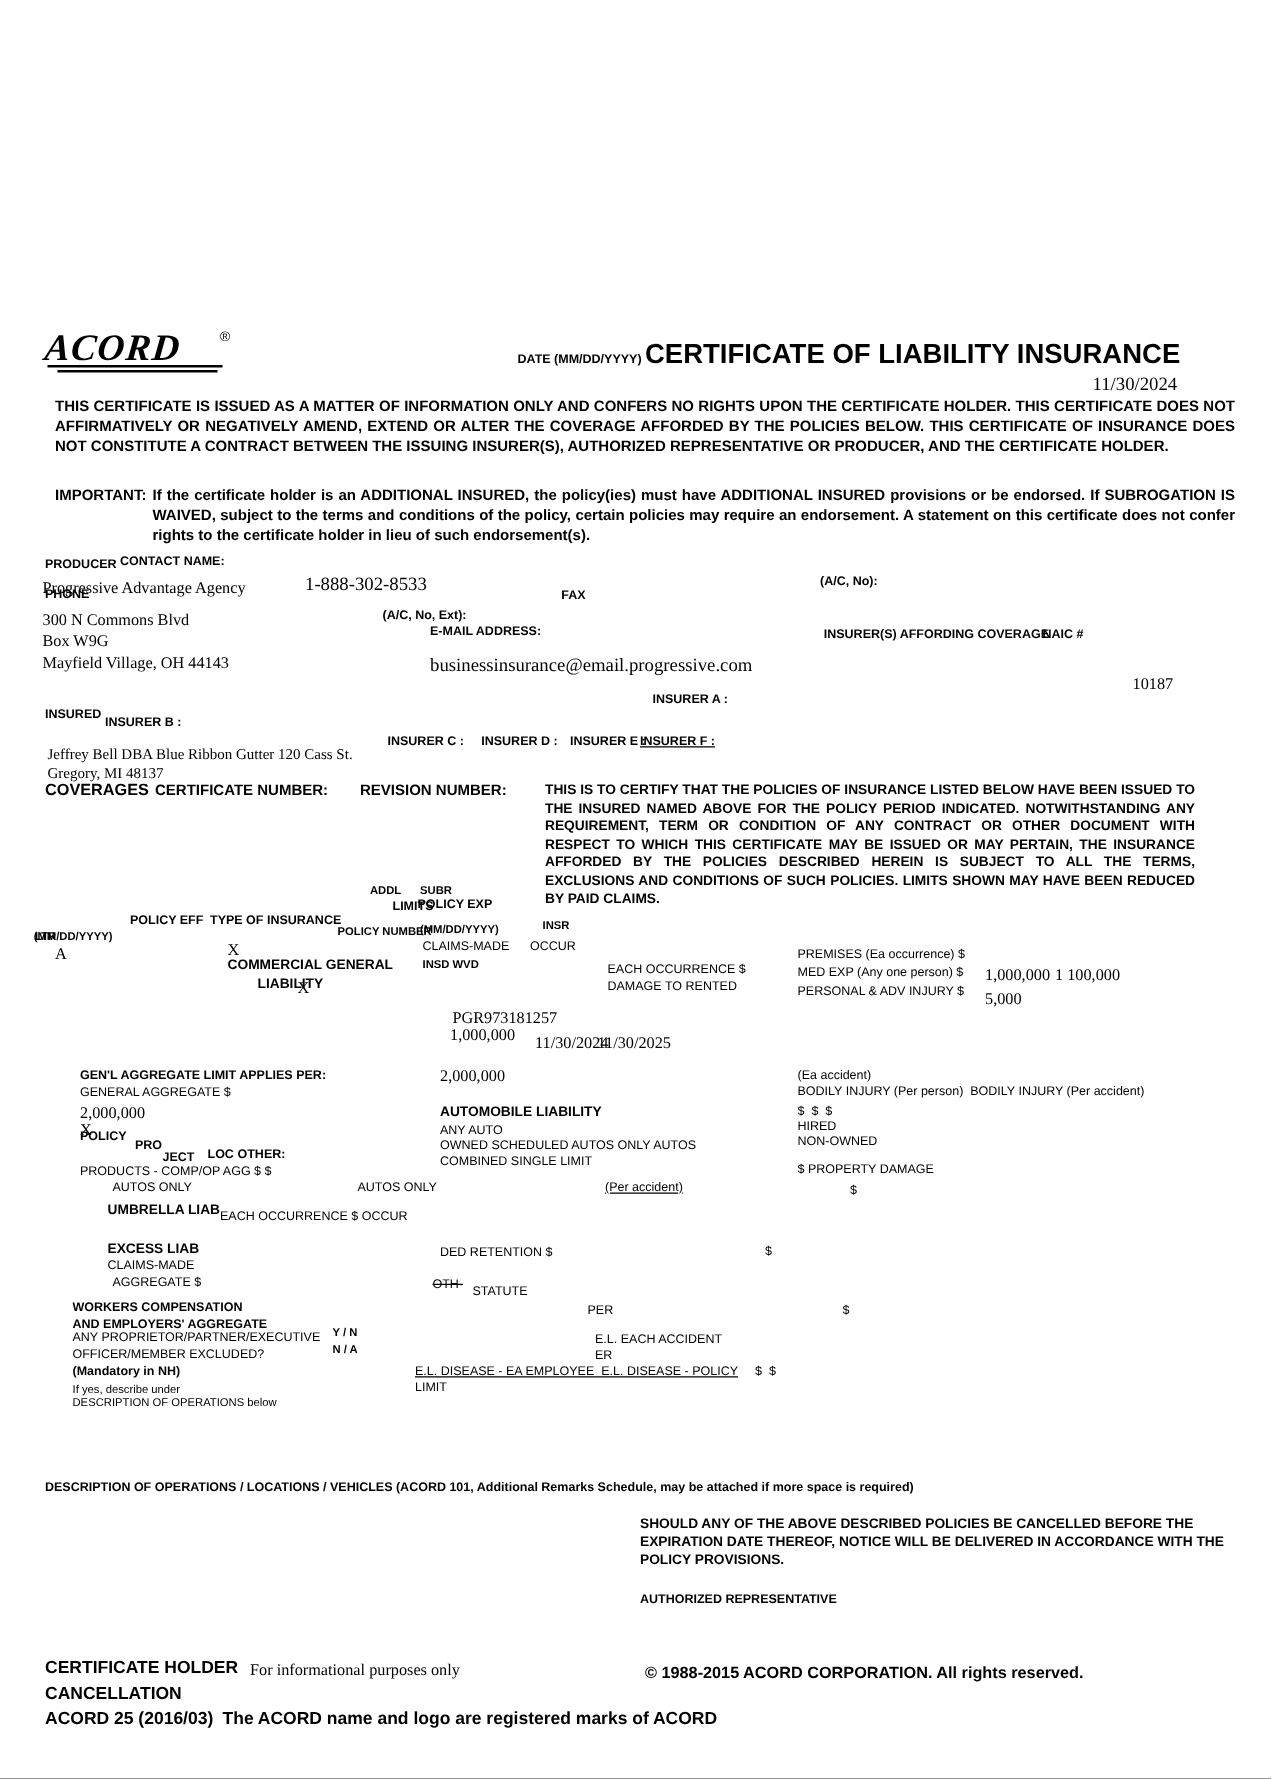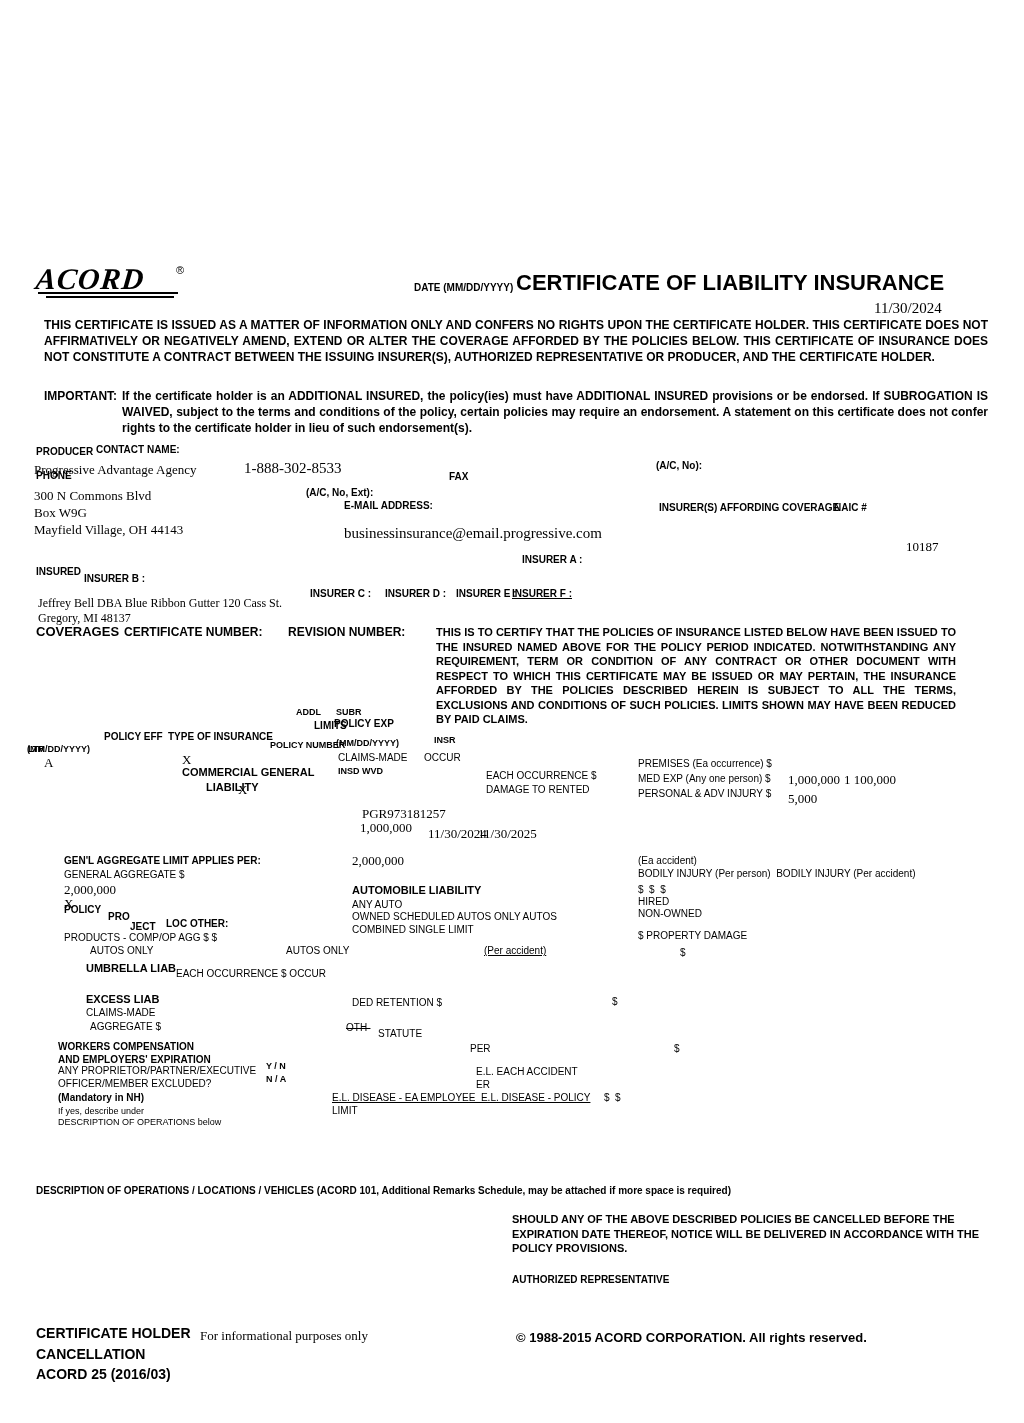--- a/index.html
+++ b/index.html
@@ -226,7 +226,7 @@
     <div class="t s10" style="left:674px; top:1043px;">$</div>
 
     <div class="t b s10" style="left:58px; top:1041px;">WORKERS COMPENSATION</div>
-    <div class="t b s10" style="left:58px; top:1054px;">AND EMPLOYERS' EXPIRATION</div>
+    <div class="t b s10" style="left:58px; top:1054px;">AND EMPLOYERS' AGGREGATE</div>
     <div class="t s10" style="left:58px; top:1065px;">ANY PROPRIETOR/PARTNER/EXECUTIVE</div>
     <div class="t s10" style="left:58px; top:1078px;">OFFICER/MEMBER EXCLUDED?</div>
     <div class="t b s9" style="left:266px; top:1061px;">Y / N</div>

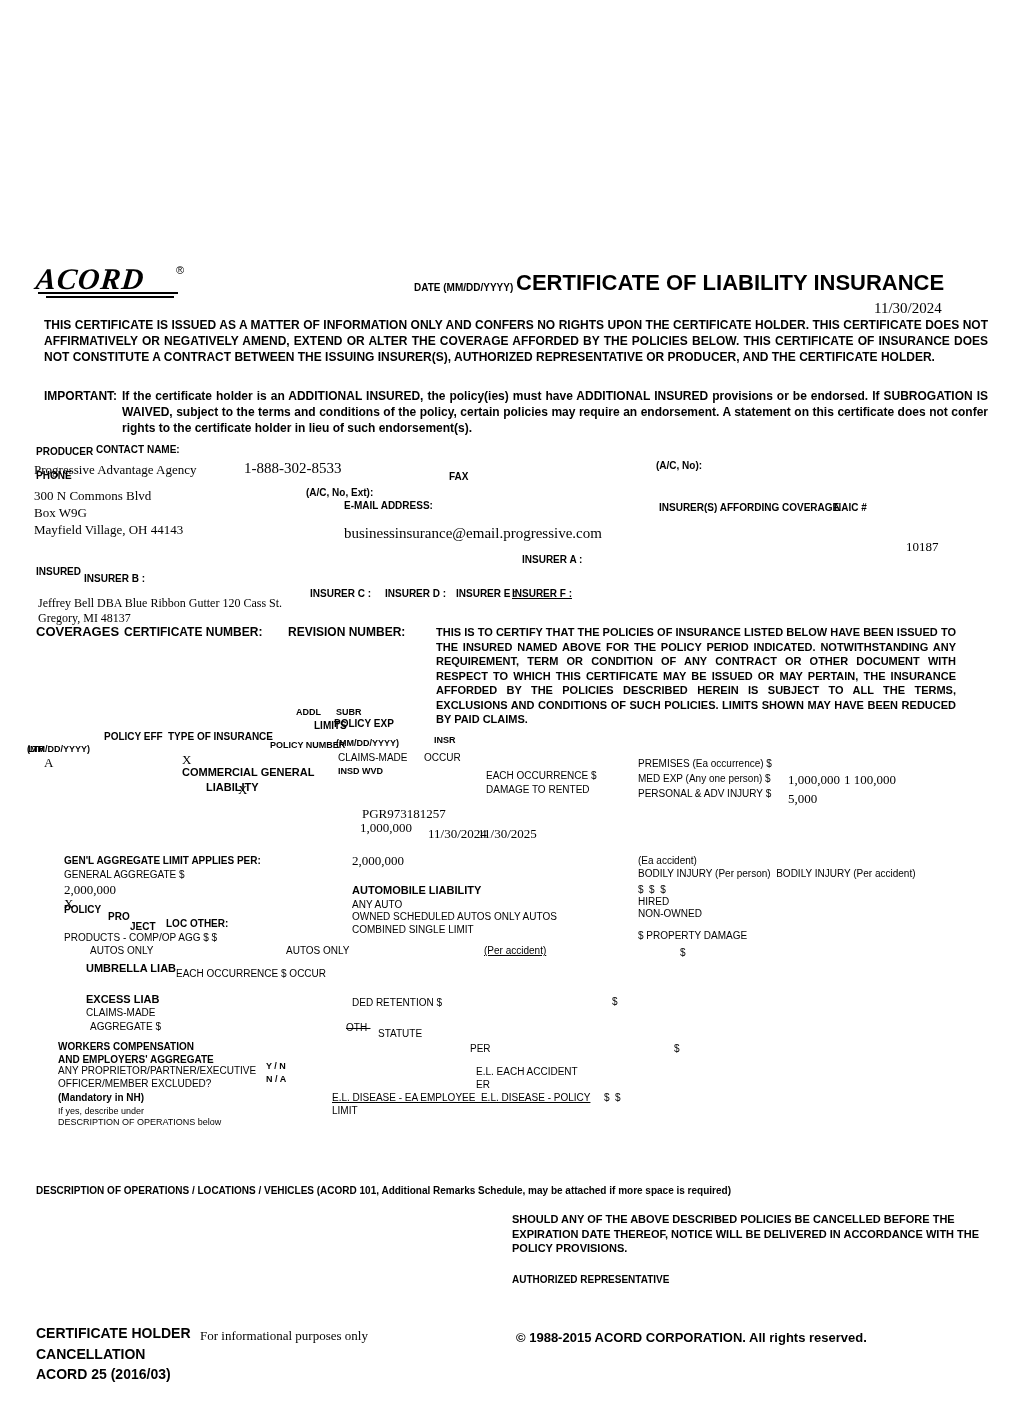--- a/index.html
+++ b/index.html
@@ -251,6 +251,7 @@
     <div class="t b s14" style="left:36px; top:1346px;">CANCELLATION</div>
     <div class="t b s13" style="left:516px; top:1330px;">© 1988-2015 ACORD CORPORATION. All rights reserved.</div>
     <div class="t b s14" style="left:36px; top:1366px;"><span>ACORD 25 (2016/03)</span></div>
+    <div class="t b s14" style="left:178px; top:1366px;">The ACORD name and logo are registered marks of ACORD</div>
 
   </div>
 </div>

